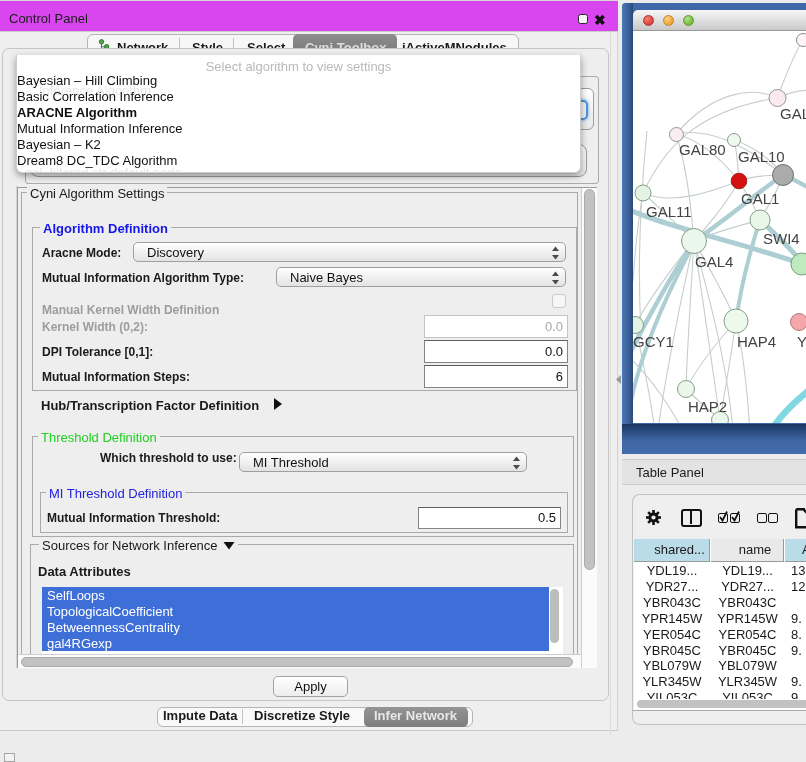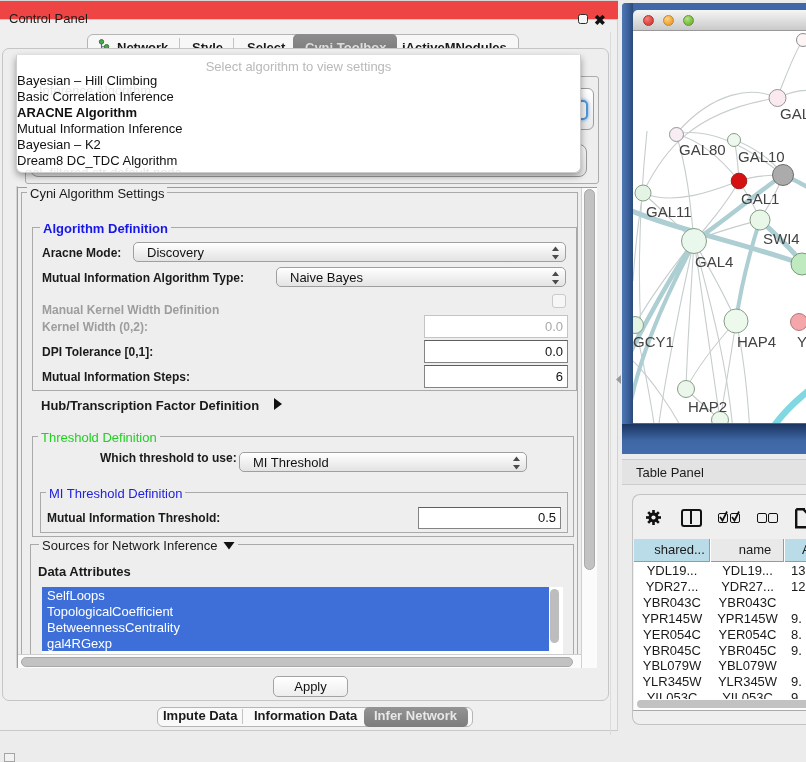--- a/index.html
+++ b/index.html
@@ -24,7 +24,7 @@
 <div class="abs" id="cpwin" style="left:0;top:4;width:618px;height:731px;background:#efefef;border-right:1px solid #d2d2d2;border-bottom:1px solid #c9c9c9;">
 </div>
 
-<div class="abs" style="left:0;top:4;width:618px;height:20px;background:#ef4444;border-top:1px solid #d6d6d6;border-bottom:1px solid #cccccc;text-align:right;">
+<div class="abs" style="left:0;top:4;width:618px;height:32px;background:#d946ef;border-top:1px solid #d6d6d6;border-bottom:1px solid #cccccc;text-align:right;">
   <div class="abs" style="left:9px;top:10px;font-size:13px;color:#1c1c1c;">Control Panel</div>
   <div class="abs" style="left:578px;top:13px;width:10px;height:10px;border:1.6px solid #2a2a2a;border-radius:2.5px;background:#f5f5f5;"></div>
   <div class="abs" style="left:594px;top:11px;font-size:14px;font-weight:bold;color:#111;">✖</div>

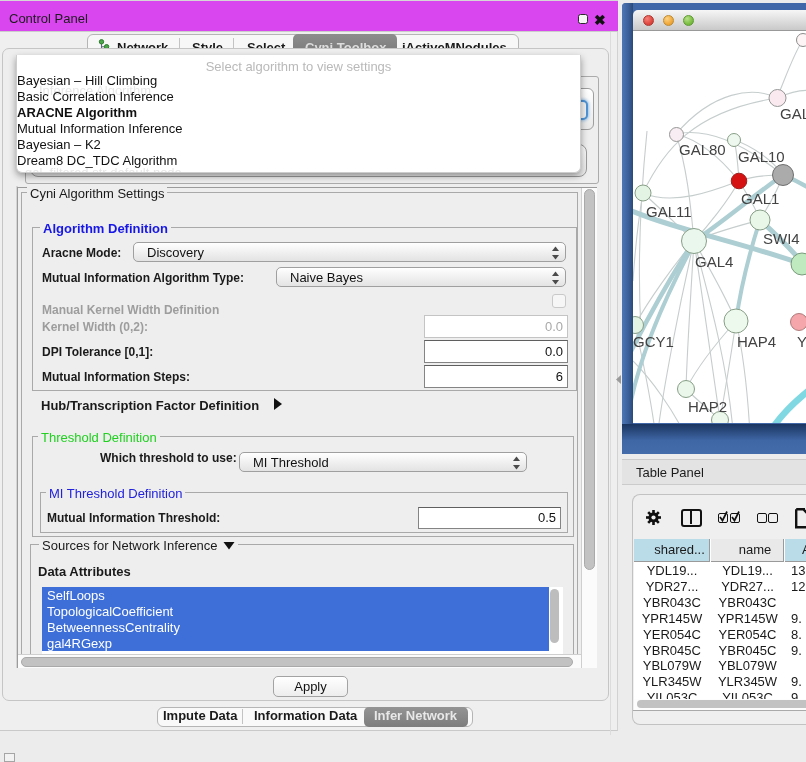--- a/index.html
+++ b/index.html
@@ -158,7 +158,7 @@
 <div class="abs" style="left:157px;top:707px;width:316px;height:20px;background:#f9f9f9;border:1px solid #b5b5b5;border-radius:6px;"></div>
 <div class="abs" style="left:163px;top:707.5px;font-size:13px;font-weight:bold;color:#1a1a1a;">Impute Data</div>
 <div class="abs" style="left:242px;top:709px;width:1px;height:15px;background:#c3c3c3;"></div>
-<div class="abs" style="left:254px;top:707.5px;font-size:13px;font-weight:bold;color:#1a1a1a;">Information Data</div>
+<div class="abs" style="left:254px;top:707.5px;font-size:13px;font-weight:bold;color:#1a1a1a;">Discretize Style</div>
 <div class="abs" style="left:364px;top:707px;width:104px;height:20px;background:linear-gradient(#949494,#7d7d7d);border-radius:5px;"></div>
 <div class="abs" style="left:374px;top:707.5px;font-size:13px;font-weight:bold;color:#e8e8e8;">Infer Network</div>
 

